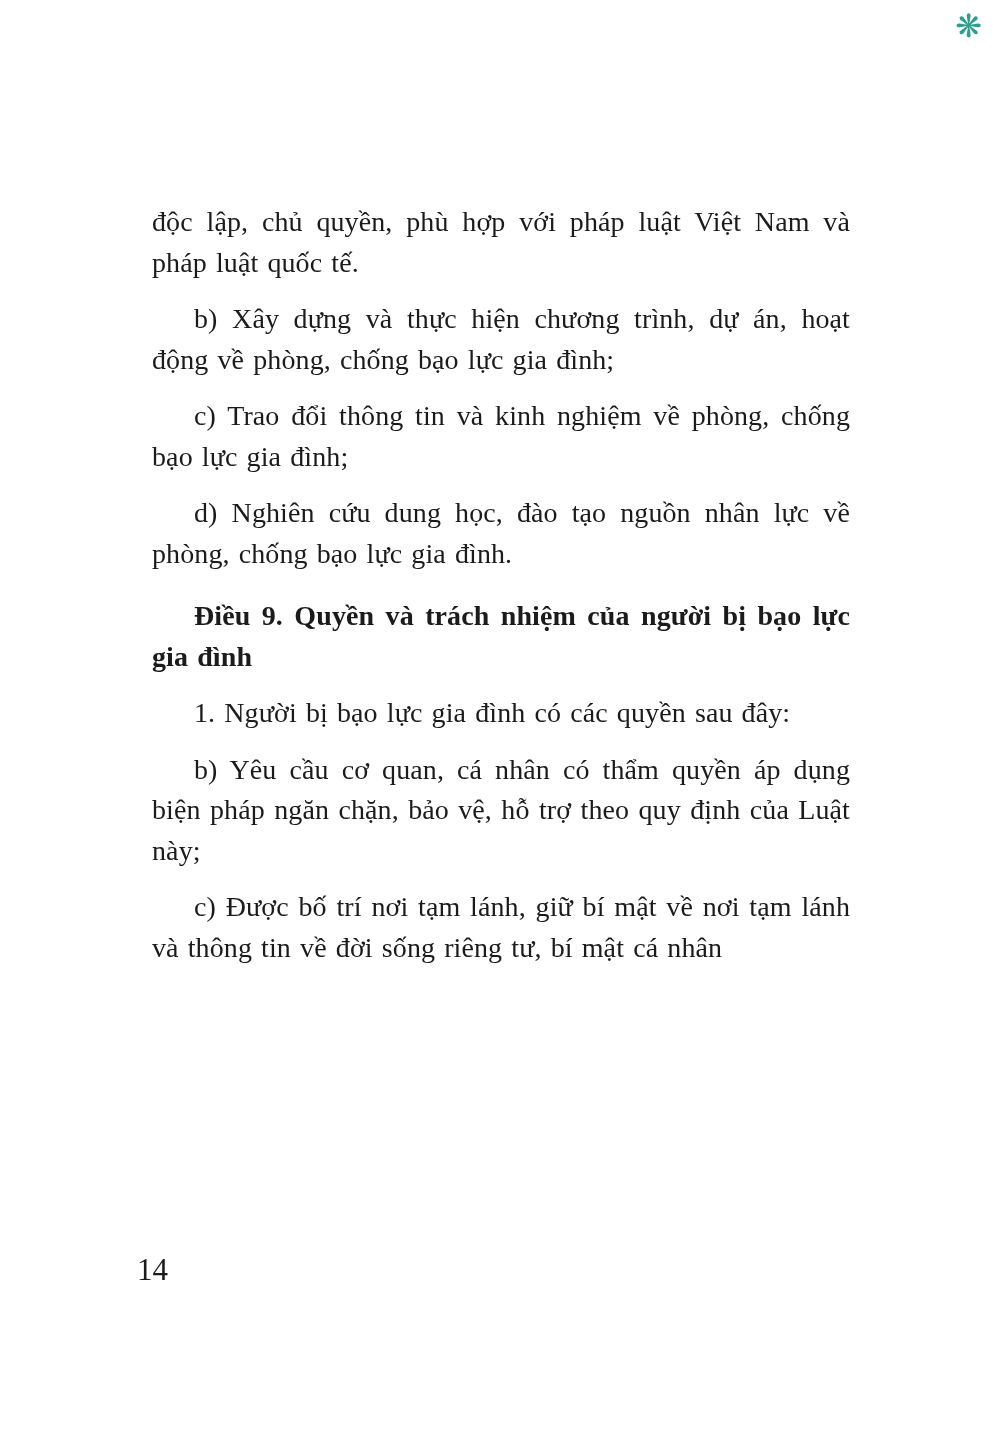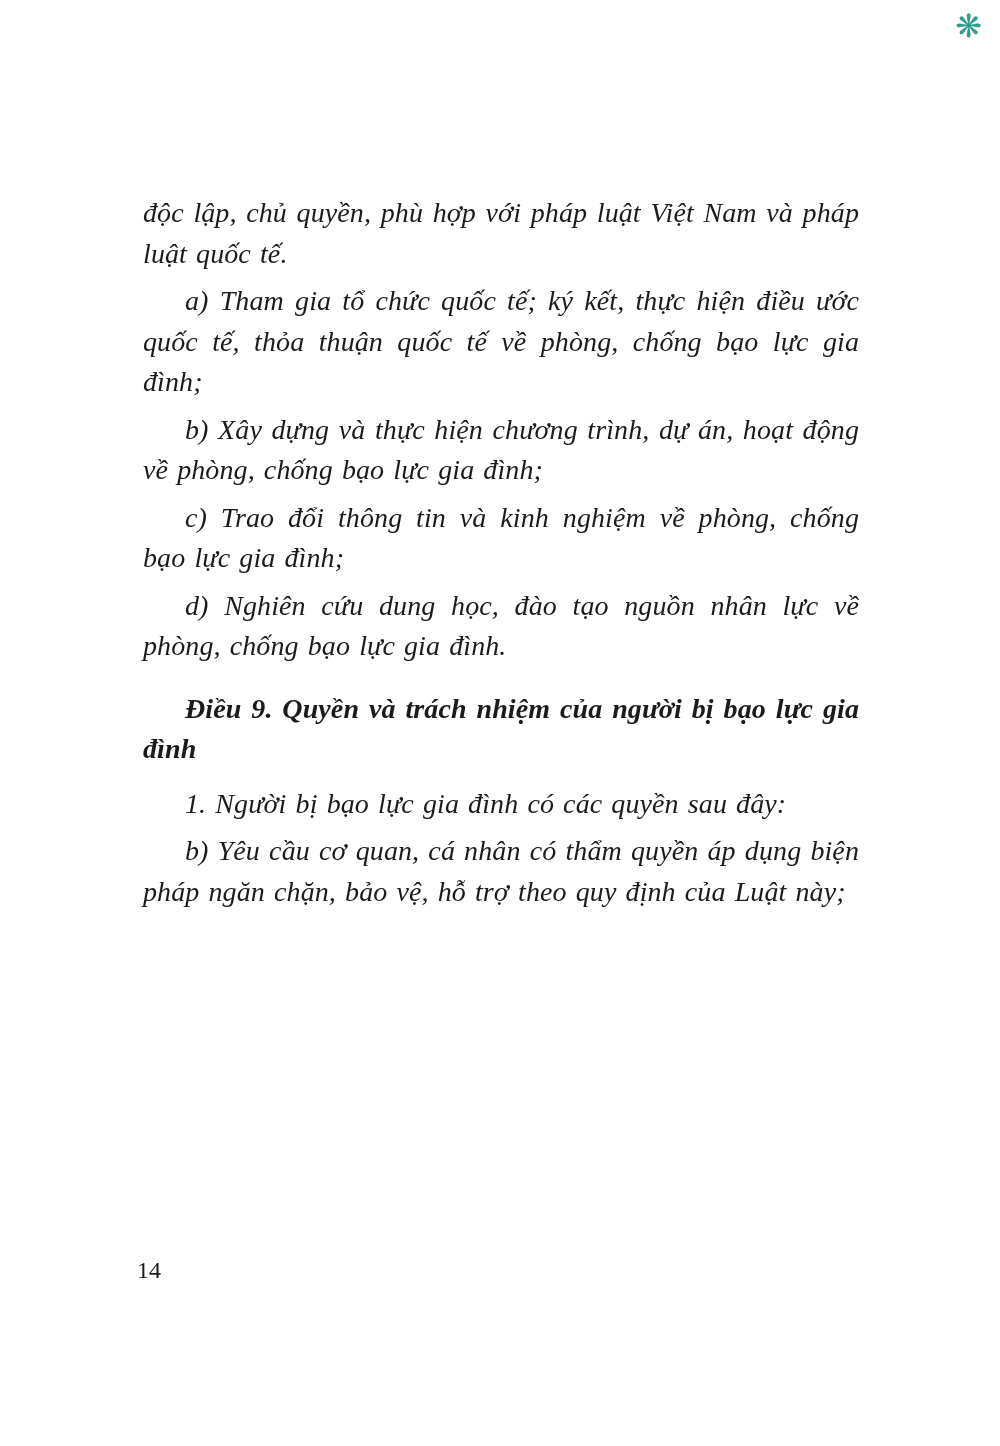--- a/index.html
+++ b/index.html
@@ -39,9 +39,8 @@
     word-spacing: 2px;
   }
   .content p {
-    margin: 7px;
+    margin: 16px;
     text-indent: 42px;
-    font-style: italic;
   }
   .content p.continuation {
     text-indent: 0;

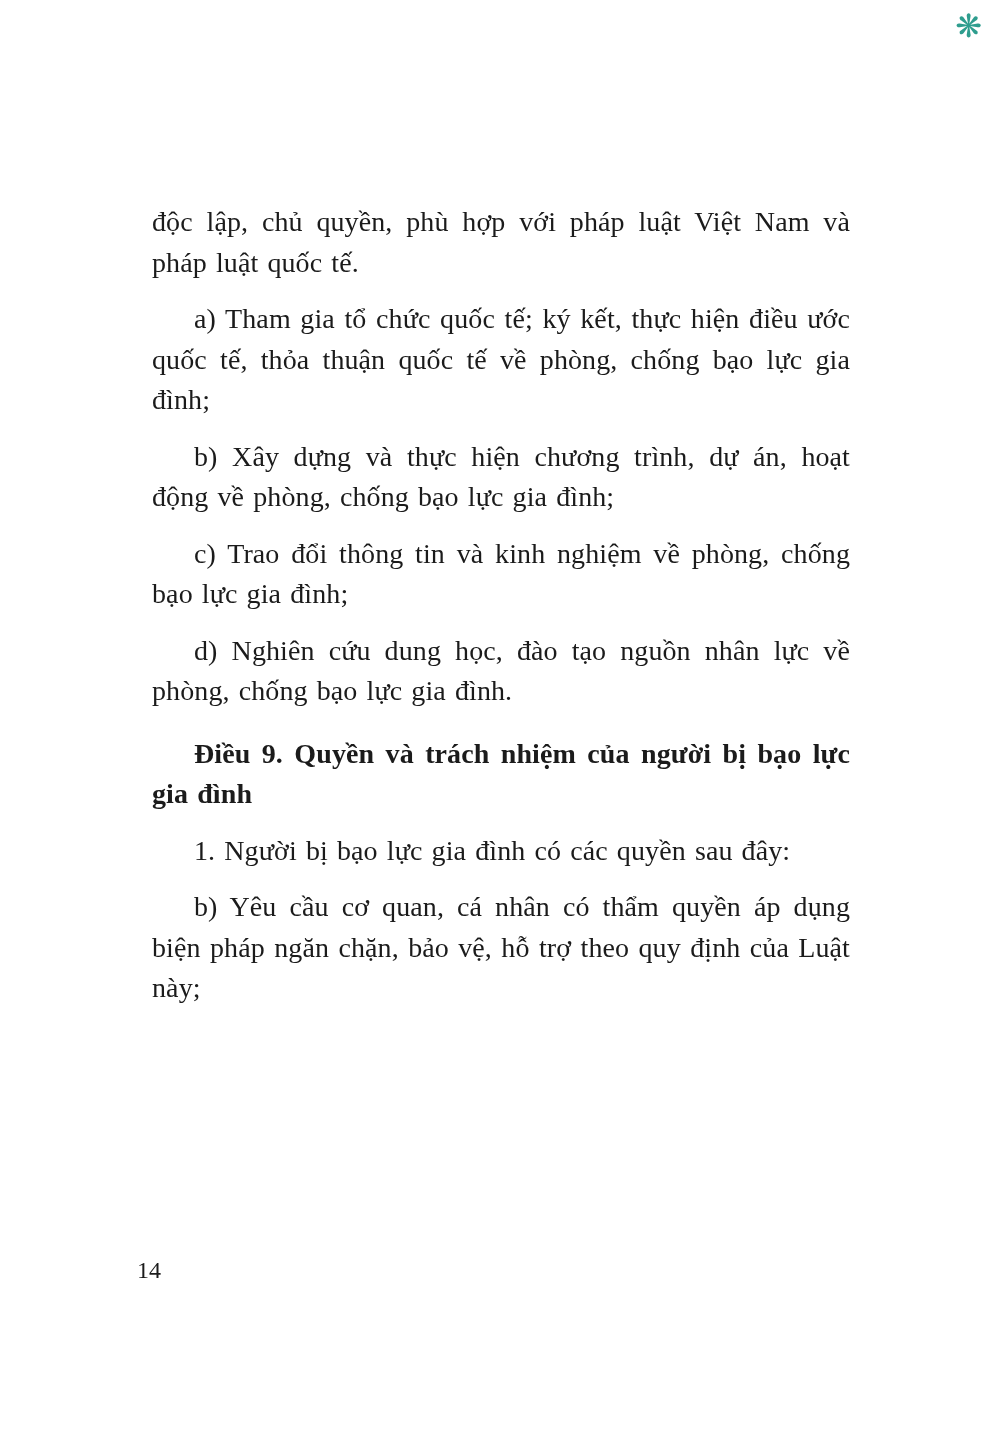--- a/index.html
+++ b/index.html
@@ -66,7 +66,6 @@
 
   <div class="content">
       <p class="continuation">độc lập, chủ quyền, phù hợp với pháp luật Việt Nam và pháp luật quốc tế.</p>
-      <p class="body">a) Tham gia tổ chức quốc tế; ký kết, thực hiện điều ước quốc tế, thỏa thuận quốc tế về phòng, chống bạo lực gia đình;</p>
       <p class="body">b) Xây dựng và thực hiện chương trình, dự án, hoạt động về phòng, chống bạo lực gia đình;</p>
       <p class="body">c) Trao đổi thông tin và kinh nghiệm về phòng, chống bạo lực gia đình;</p>
       <p class="body">d) Nghiên cứu dung học, đào tạo nguồn nhân lực về phòng, chống bạo lực gia đình.</p>

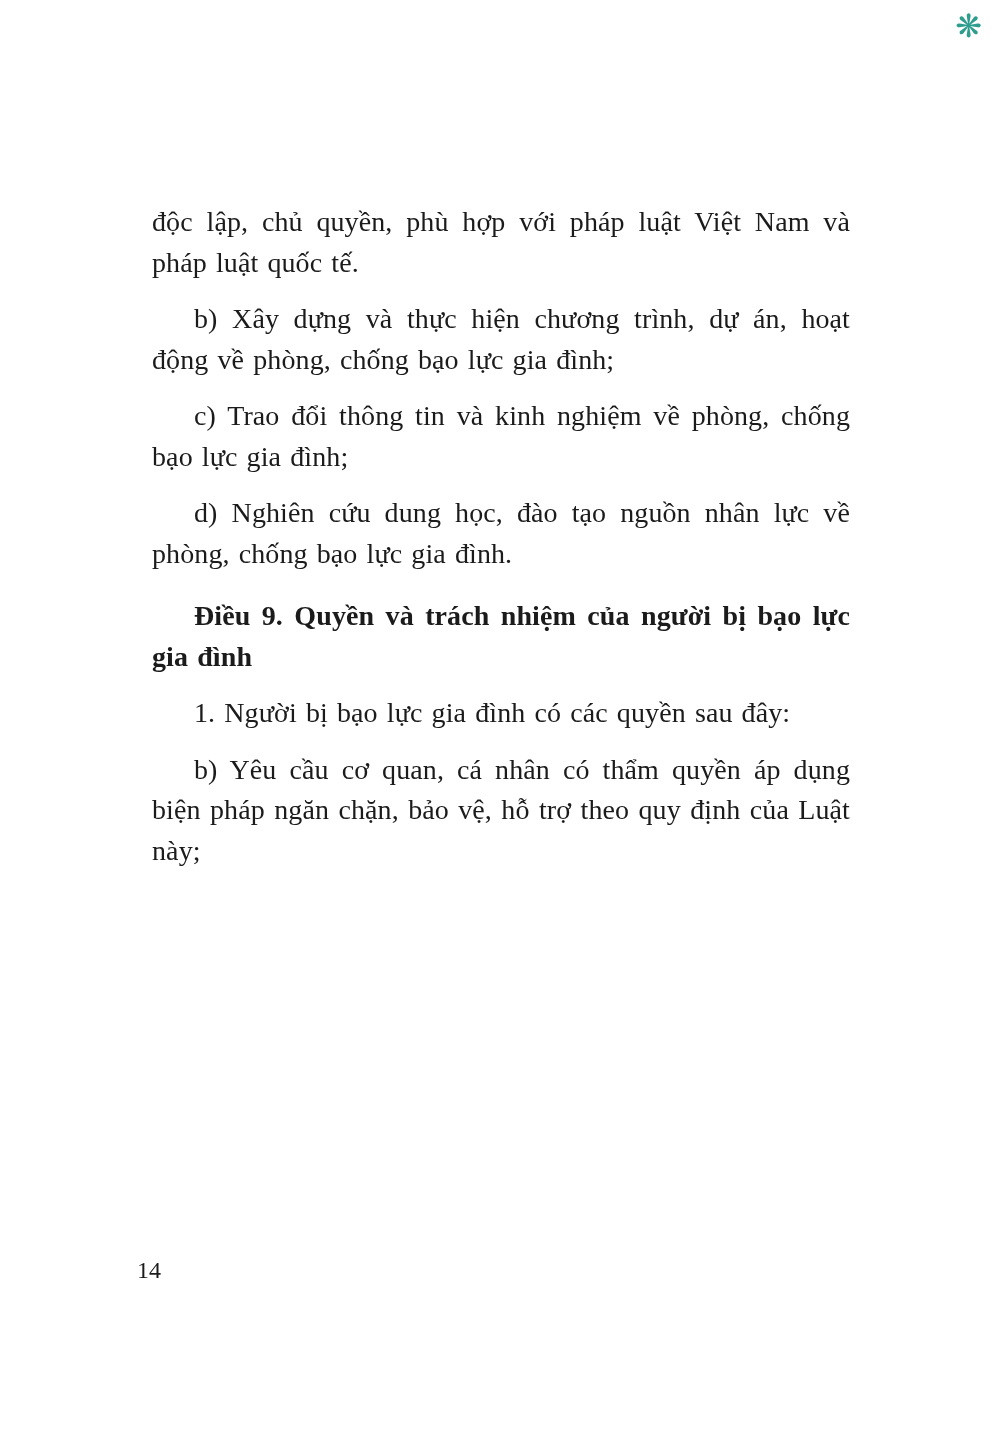--- a/index.html
+++ b/index.html
@@ -72,6 +72,7 @@
       <p class="heading">Điều 9. Quyền và trách nhiệm của người bị bạo lực gia đình</p>
       <p class="body">1. Người bị bạo lực gia đình có các quyền sau đây:</p>
       <p class="body">b) Yêu cầu cơ quan, cá nhân có thẩm quyền áp dụng biện pháp ngăn chặn, bảo vệ, hỗ trợ theo quy định của Luật này;</p>
+      <p class="body">c) Được bố trí nơi tạm lánh, giữ bí mật về nơi tạm lánh và thông tin về đời sống riêng tư, bí mật cá nhân</p>
     </div>
 
   <div class="page-number">14</div>

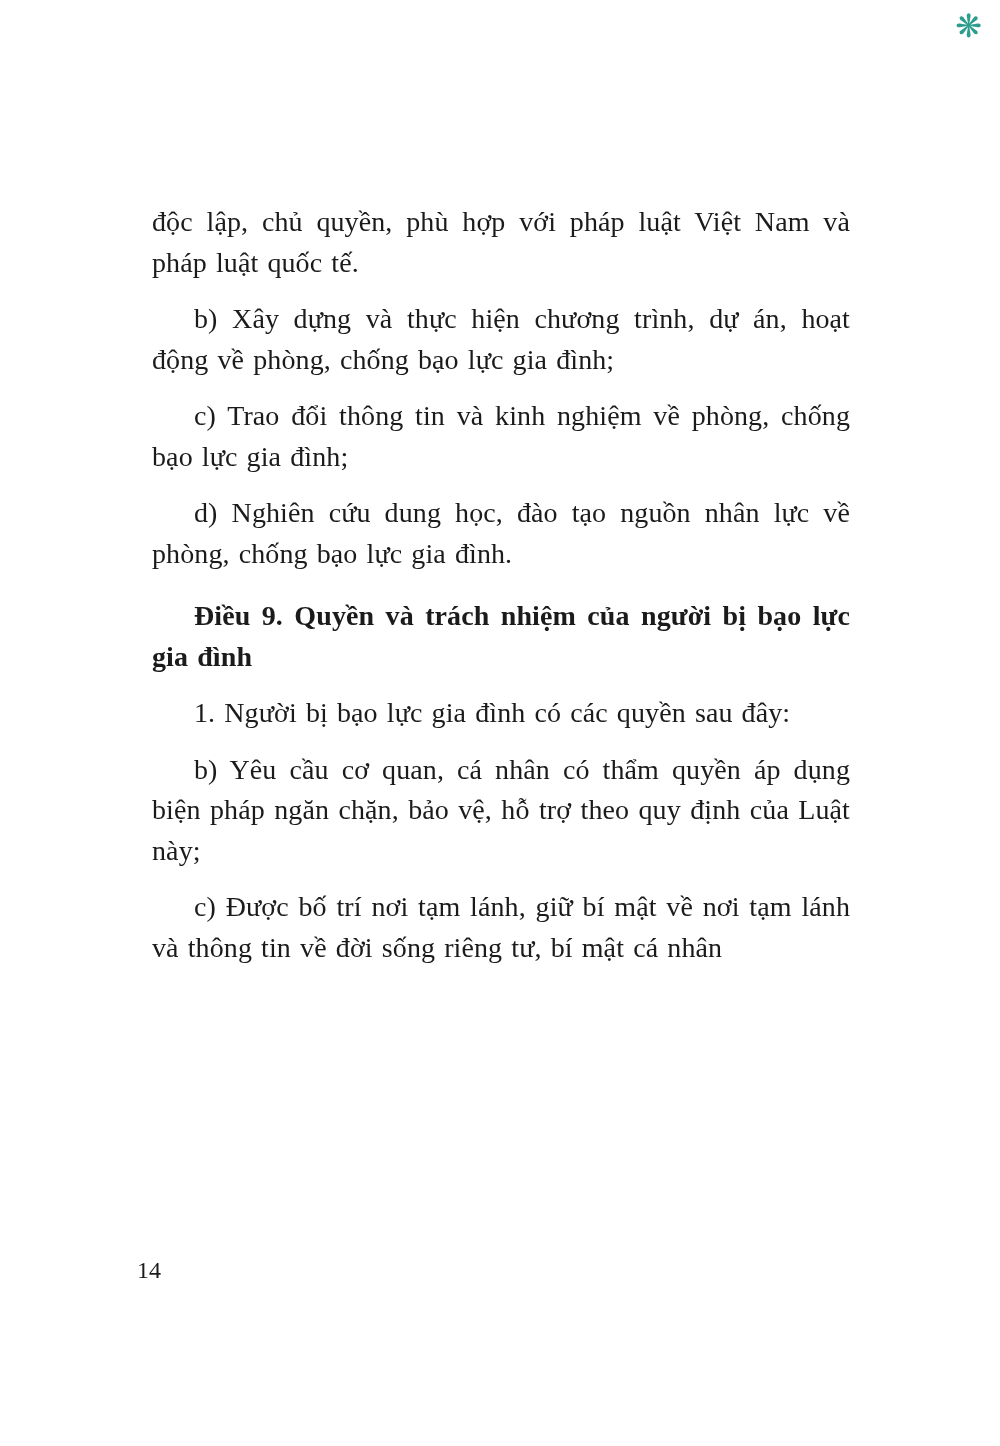--- a/index.html
+++ b/index.html
@@ -54,7 +54,7 @@
     position: absolute;
     left: 137px;
     top: 1252px;
-    font-size: 24px;
+    font-size: 31px;
     line-height: 36px;
   }
 </style>

